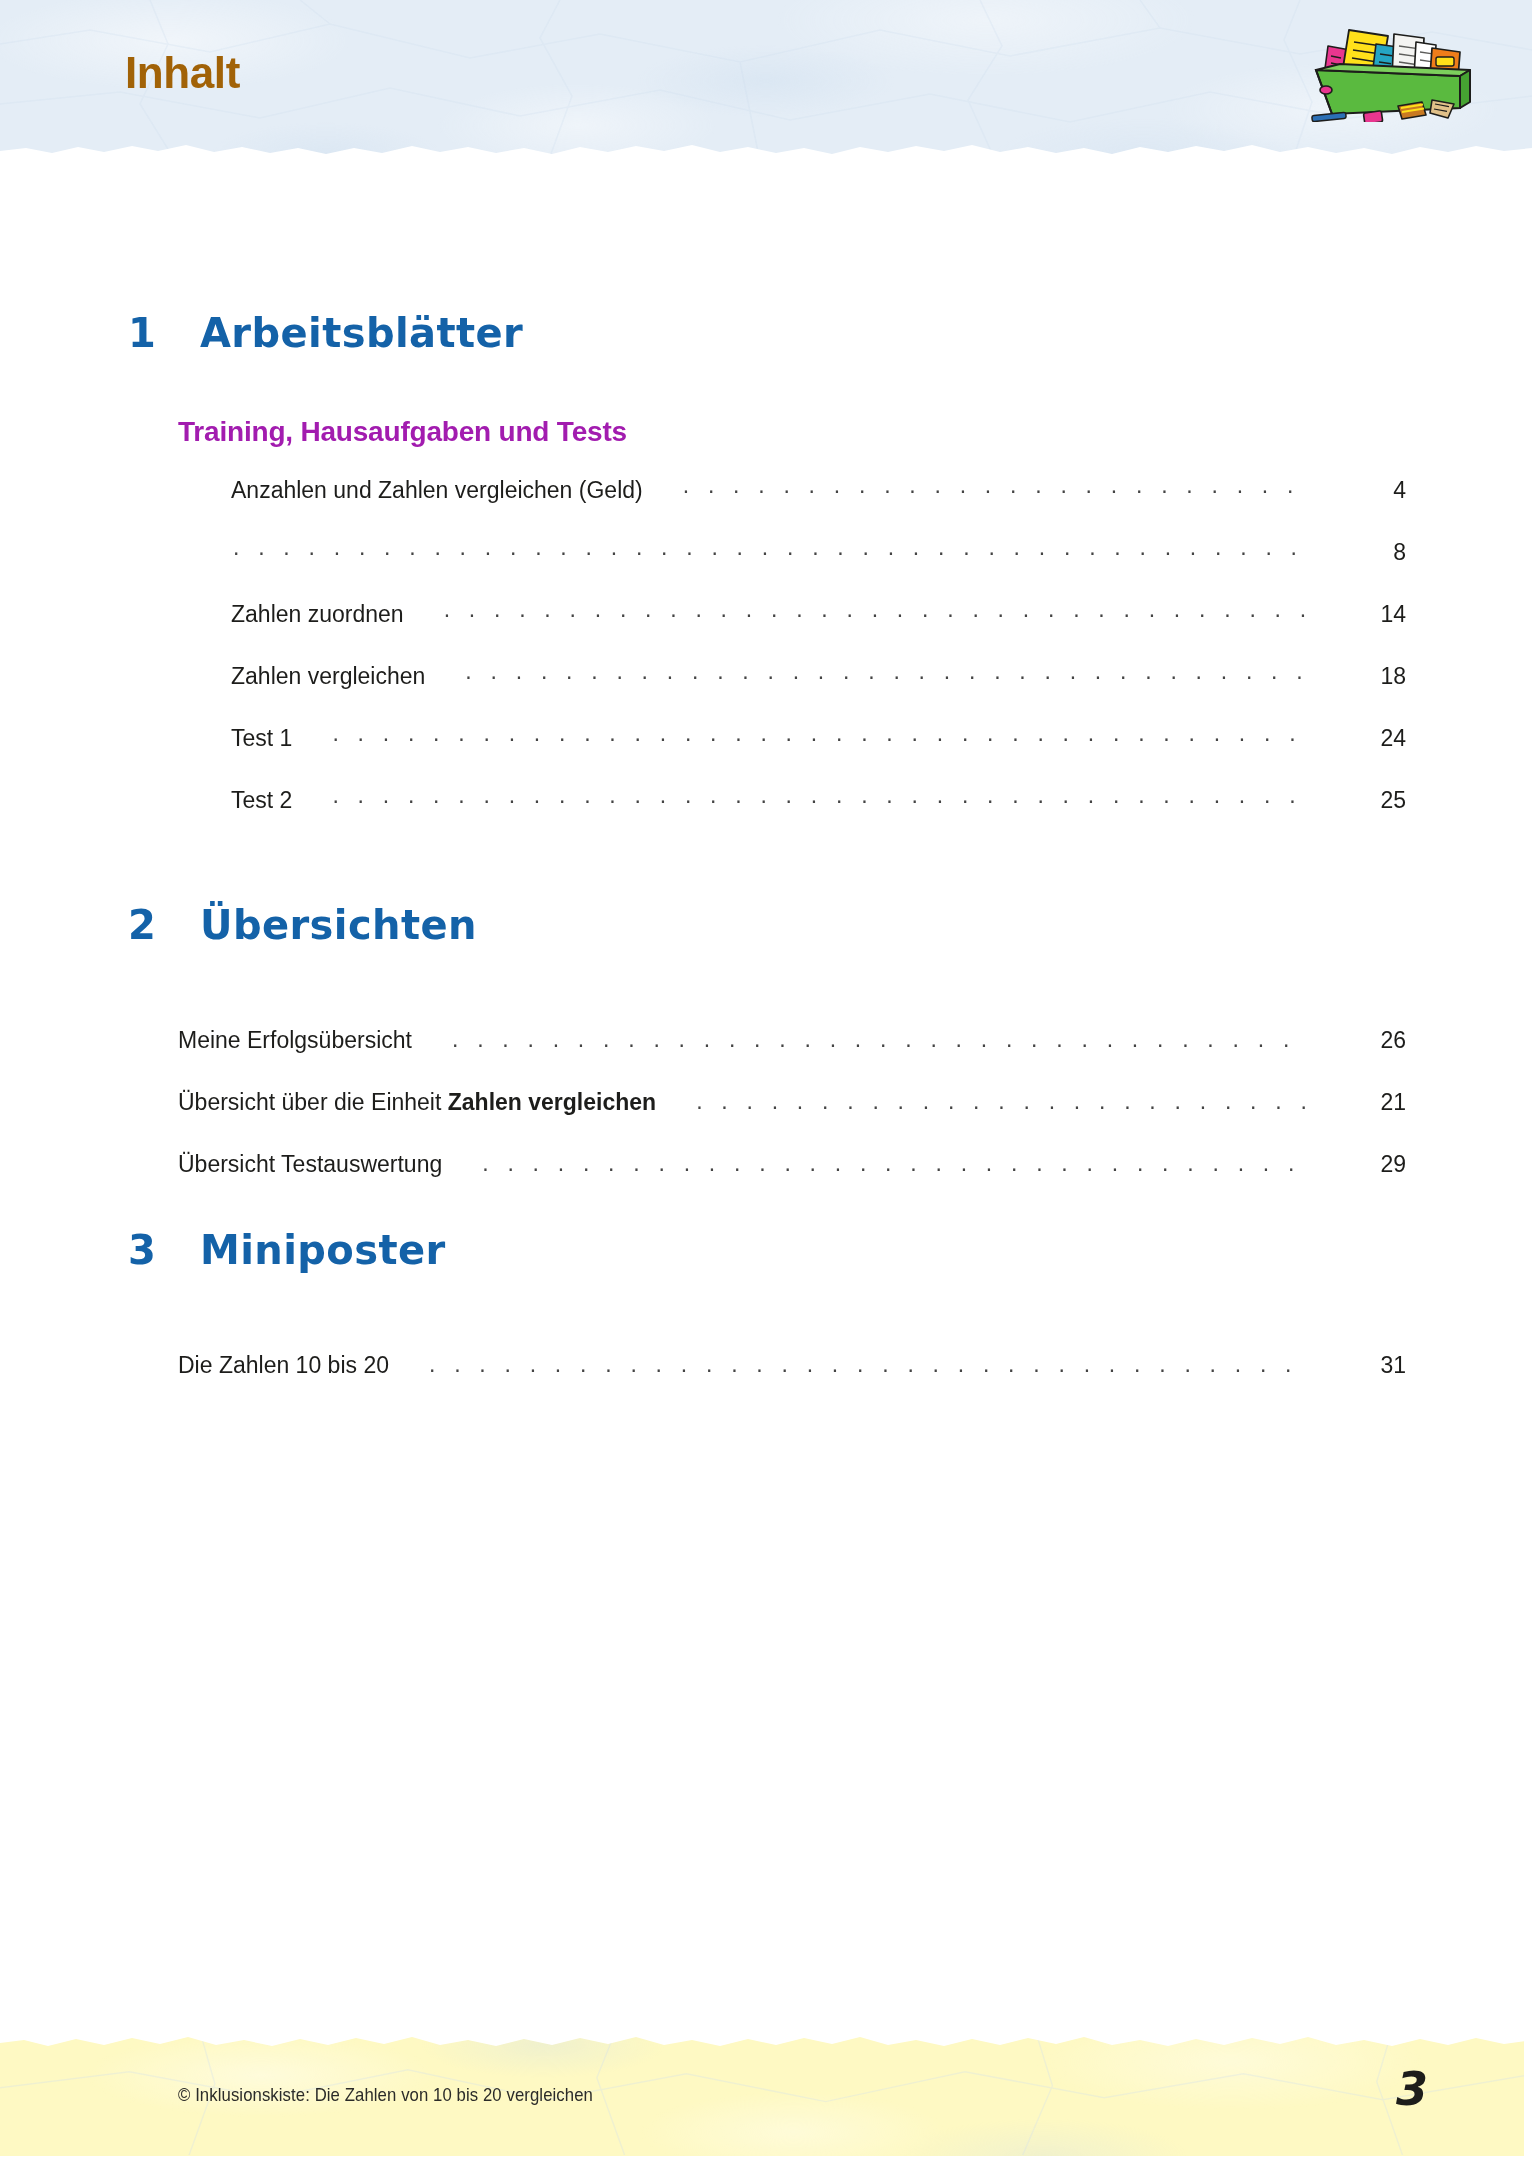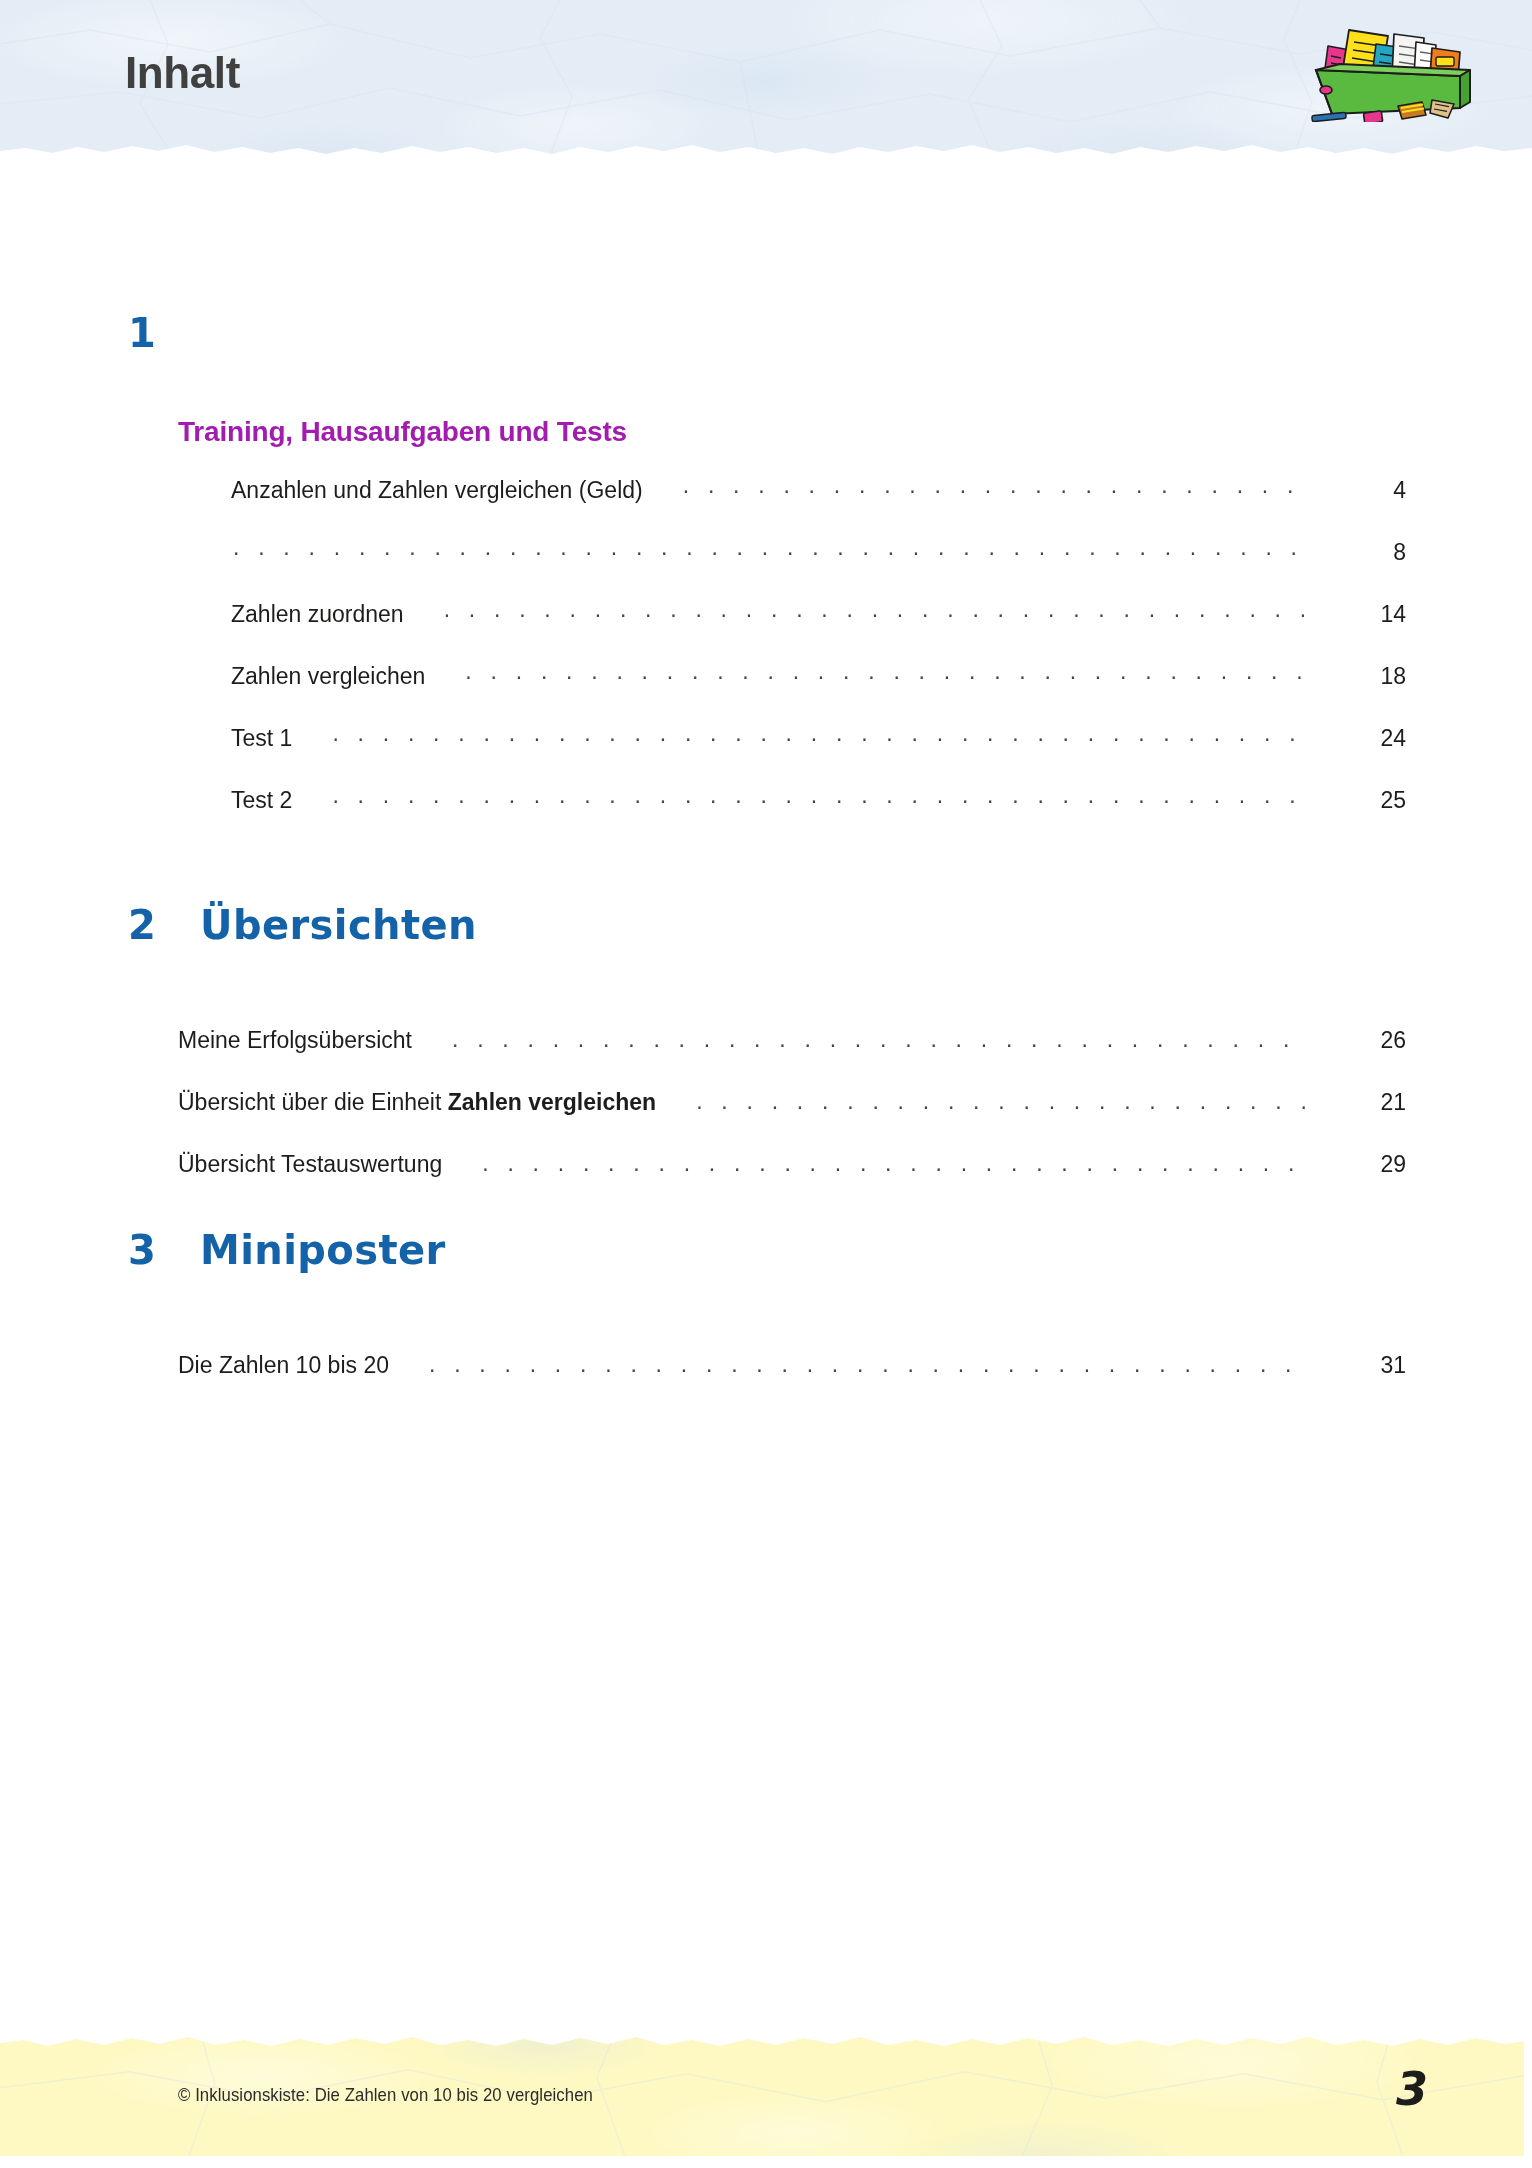--- a/index.html
+++ b/index.html
@@ -62,7 +62,7 @@
     top: 48px;
     font-size: 44px;
     font-weight: bold;
-    color: #404040;
+    color: #a16207;
     letter-spacing: -0.4px;
   }
   .logo-illustration {

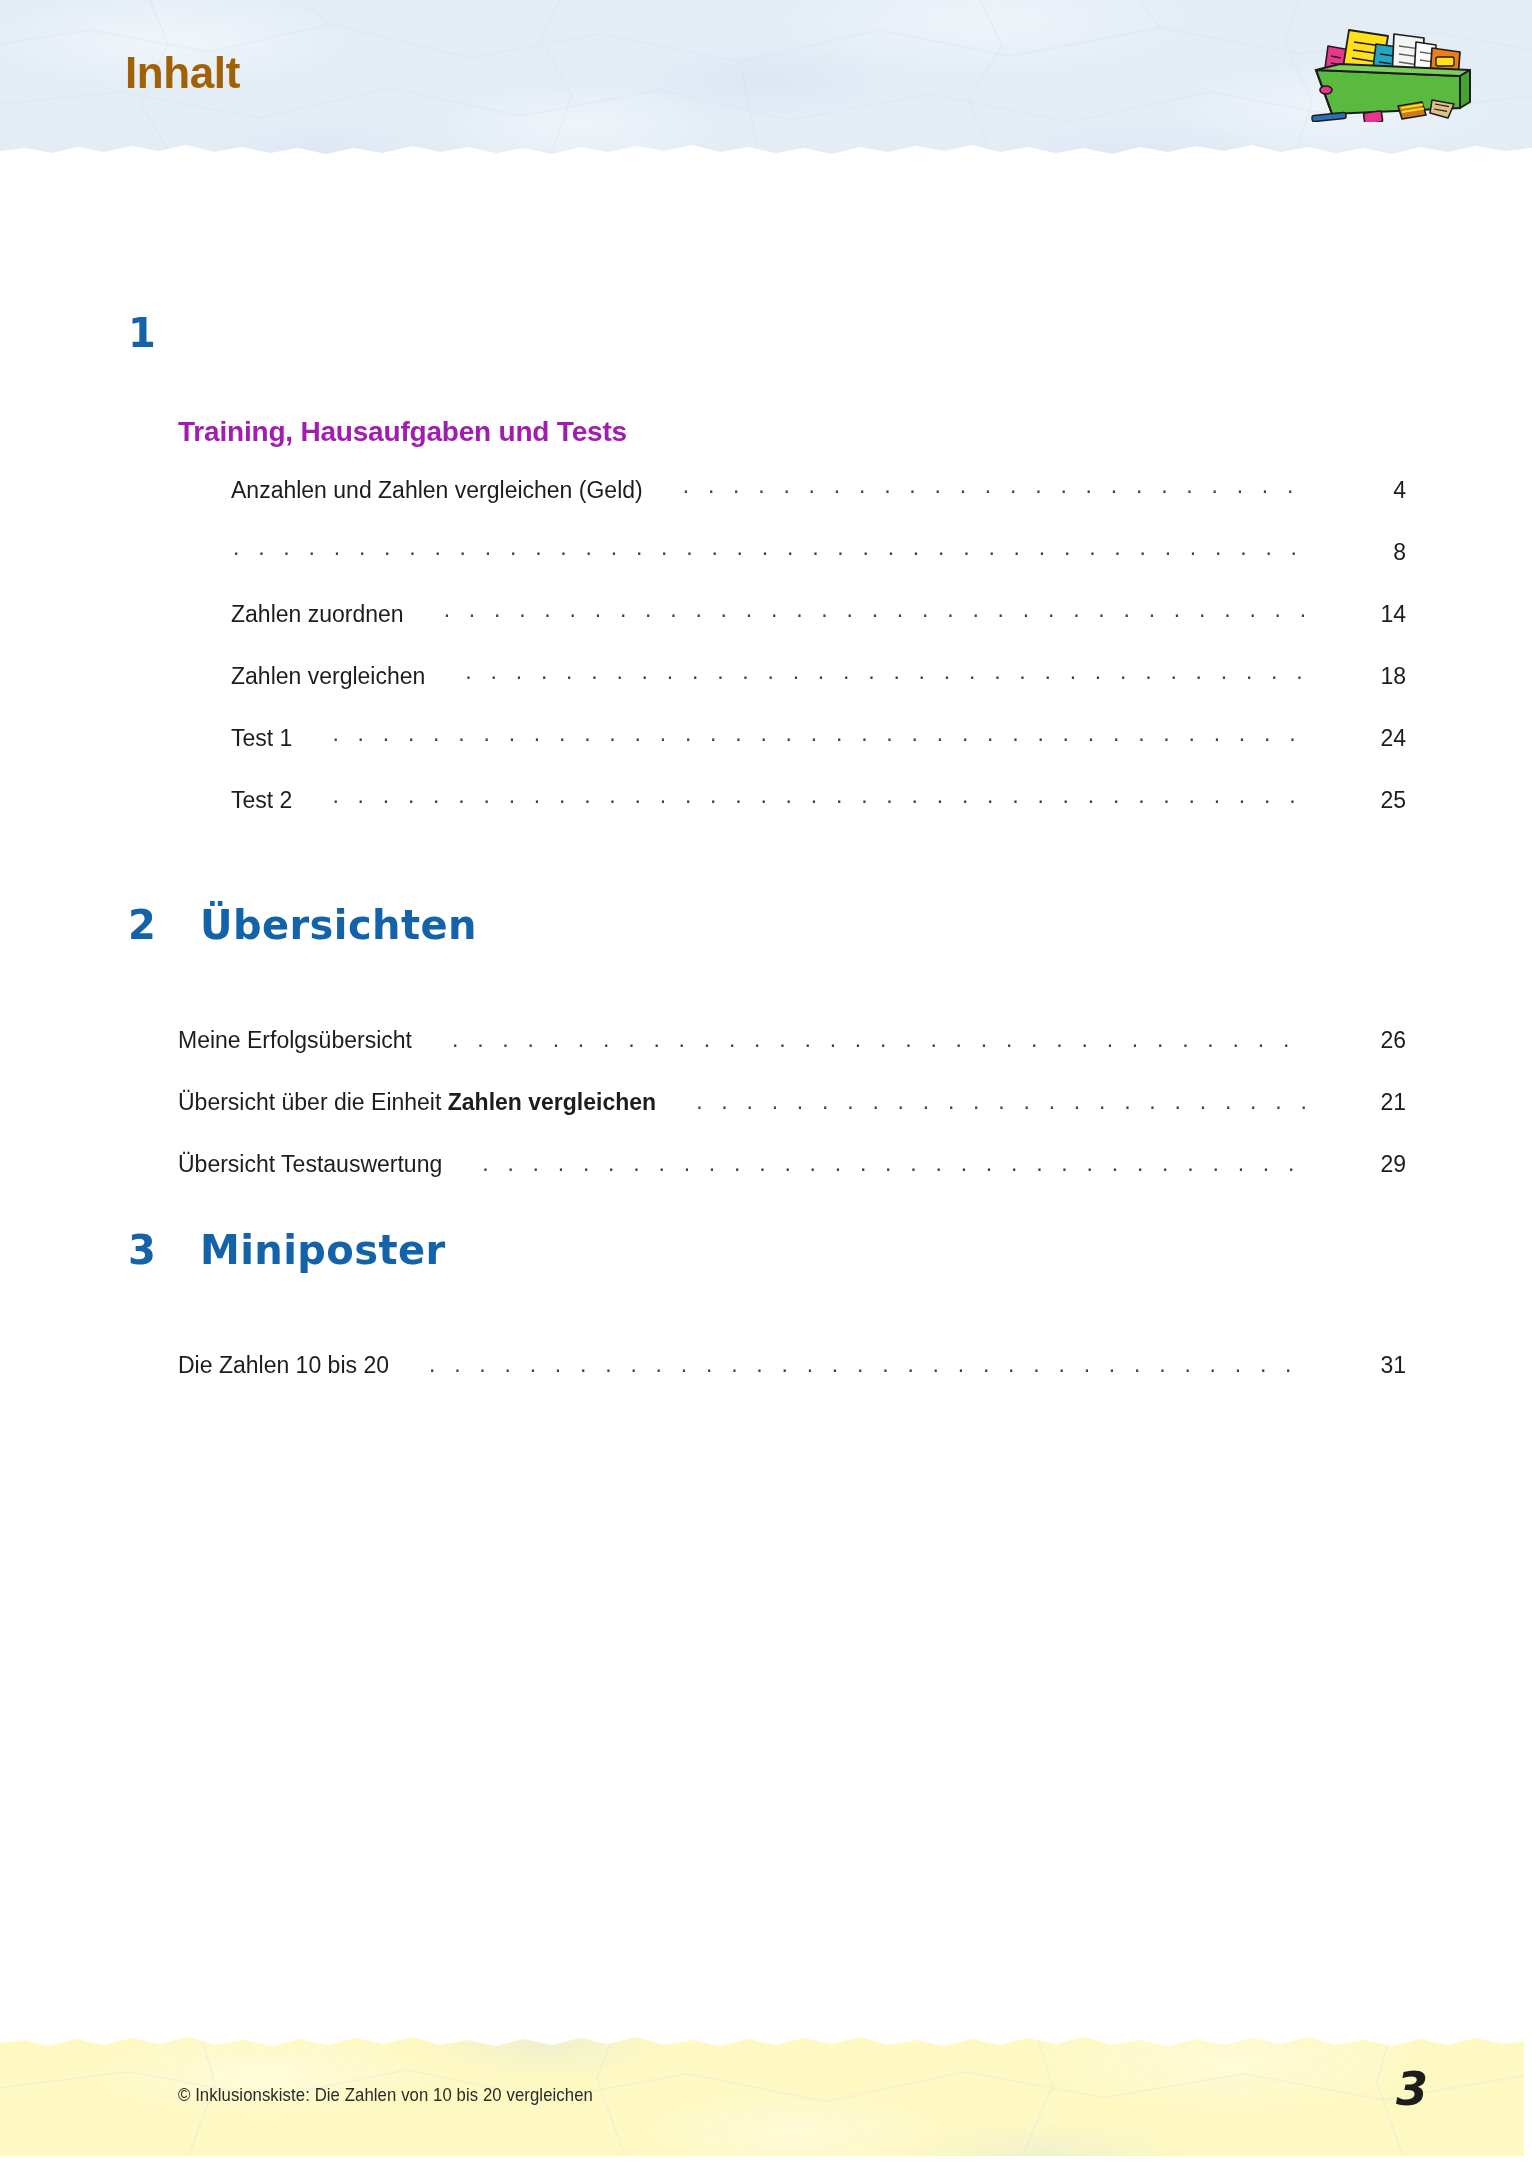--- a/index.html
+++ b/index.html
@@ -267,6 +267,7 @@
 
     <div class="section-heading" id="sec1-heading">
       <span class="section-number">1</span>
+      <span class="section-title">Arbeitsblätter</span>
     </div>
 
     <div class="sub-heading" id="sec1-sub">Training, Hausaufgaben und Tests</div>

